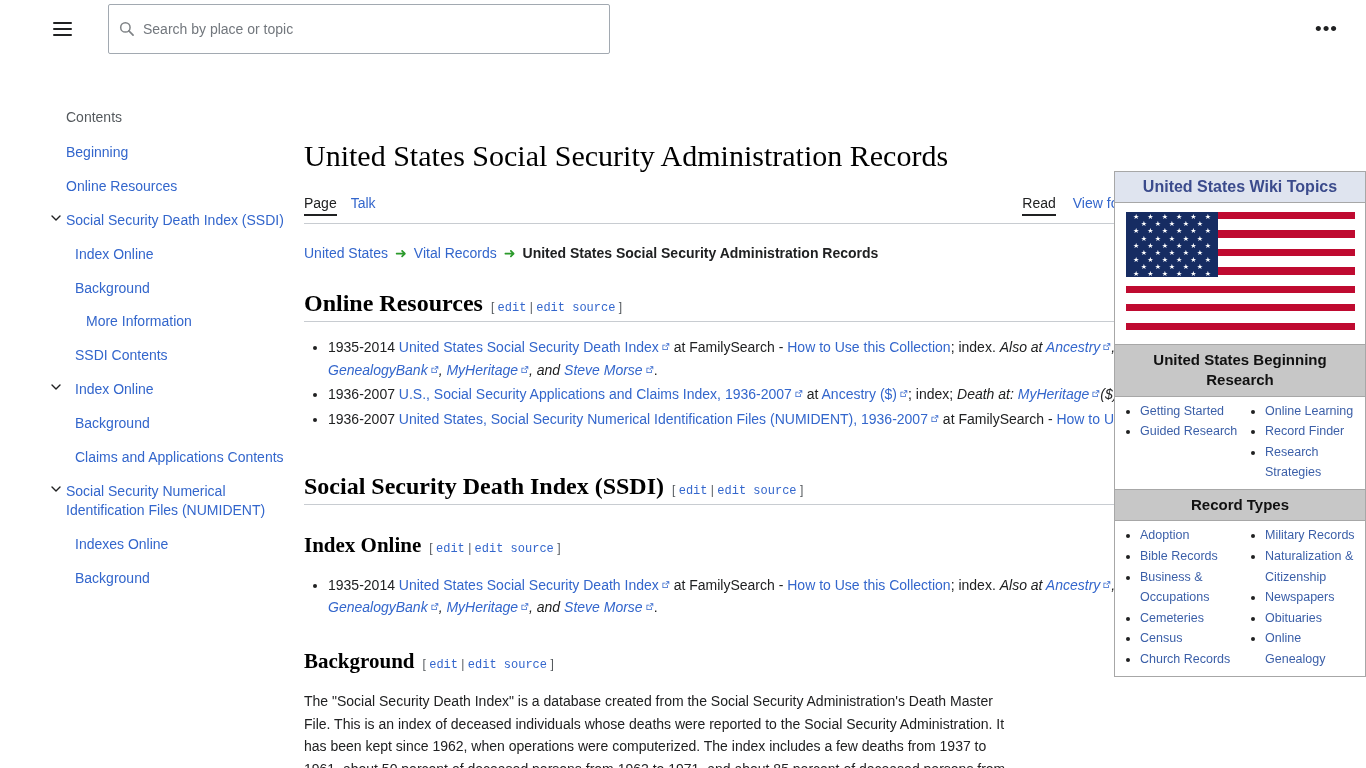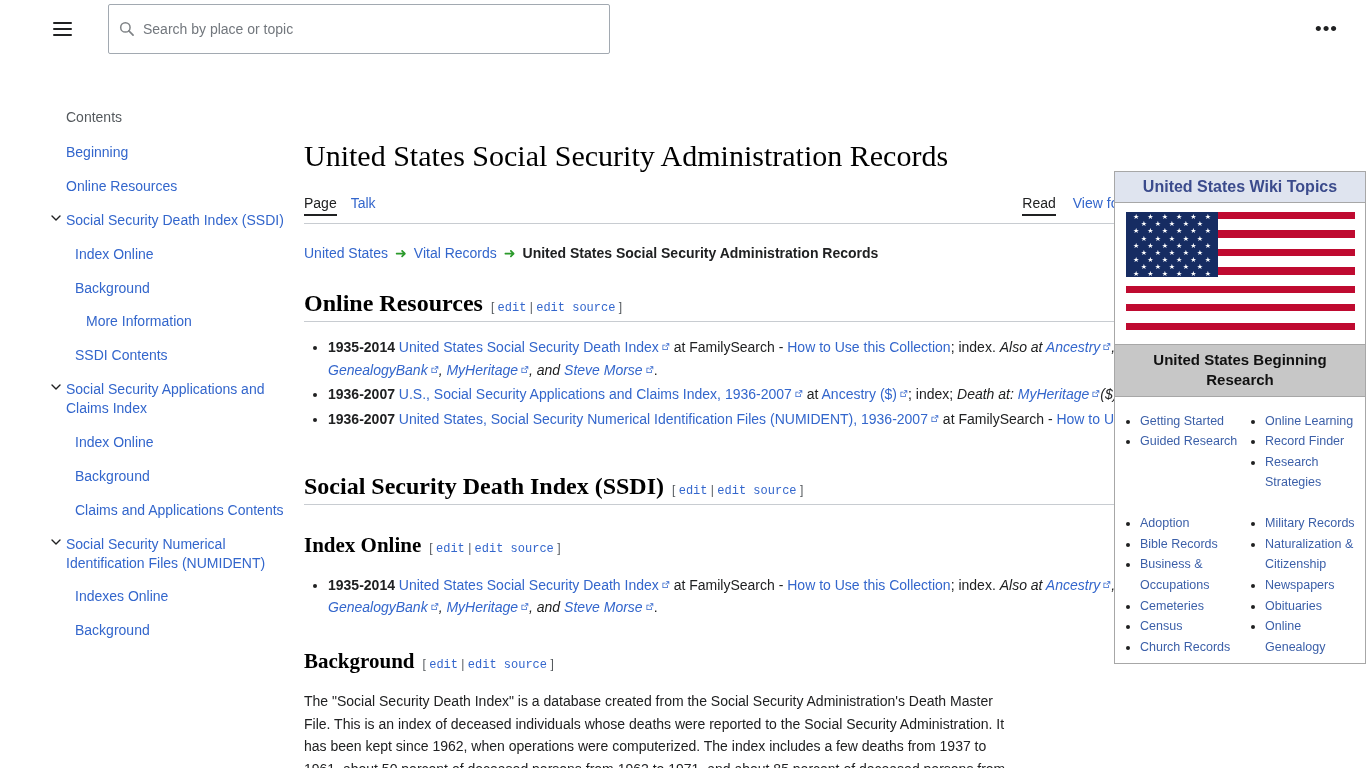--- a/index.html
+++ b/index.html
@@ -208,7 +208,7 @@
     text-decoration: none;
     cursor: pointer;
   }
-  .yr { font-weight: bold; color: #202122; }
+  .yr { font-weight: normal; color: #202122; }
   .ital { font-style: italic; }
   .ext {
     display: inline-block;

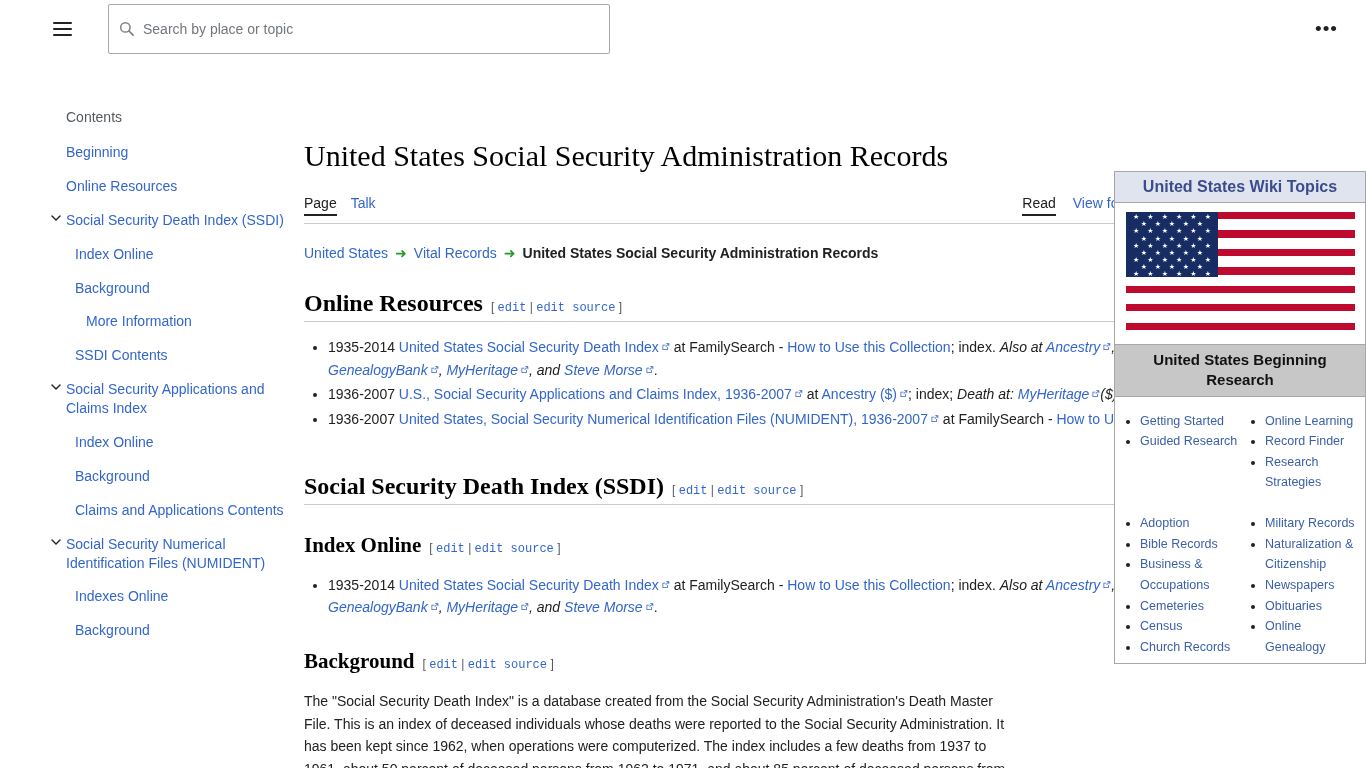--- a/index.html
+++ b/index.html
@@ -344,7 +344,7 @@
         <li class="toc-item toc-lvl2"><a>SSDI Contents</a></li>
         <li class="toc-item toc-lvl1"><svg class="toc-caret" viewBox="0 0 12 12">
             <path d="M2 4l4 4 4-4" fill="none" stroke="#202122" stroke-width="1.4" stroke-linecap="round" stroke-linejoin="round"></path>
-          </svg><a>Social Security Applications and Claims Index</a></li>
+          </svg></li>
         <li class="toc-item toc-lvl2"><a>Index Online</a></li>
         <li class="toc-item toc-lvl2"><a>Background</a></li>
         <li class="toc-item toc-lvl2"><a>Claims and Applications Contents</a></li>

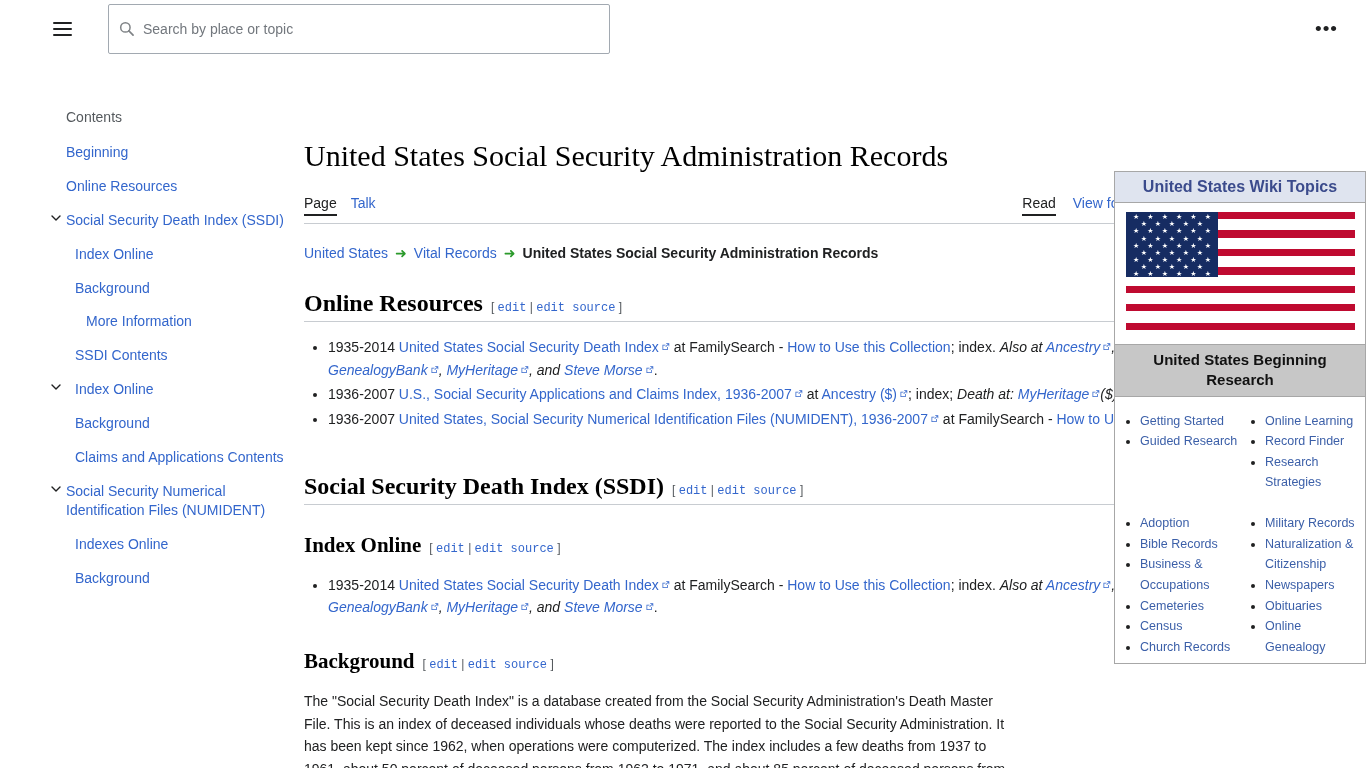--- a/index.html
+++ b/index.html
@@ -288,7 +288,6 @@
   .ib-cols {
     display: flex;
     padding: 4px 0 6px 0;
-    margin-top: 10px;
   }
   .ib-col {
     flex: 1 1 50%;

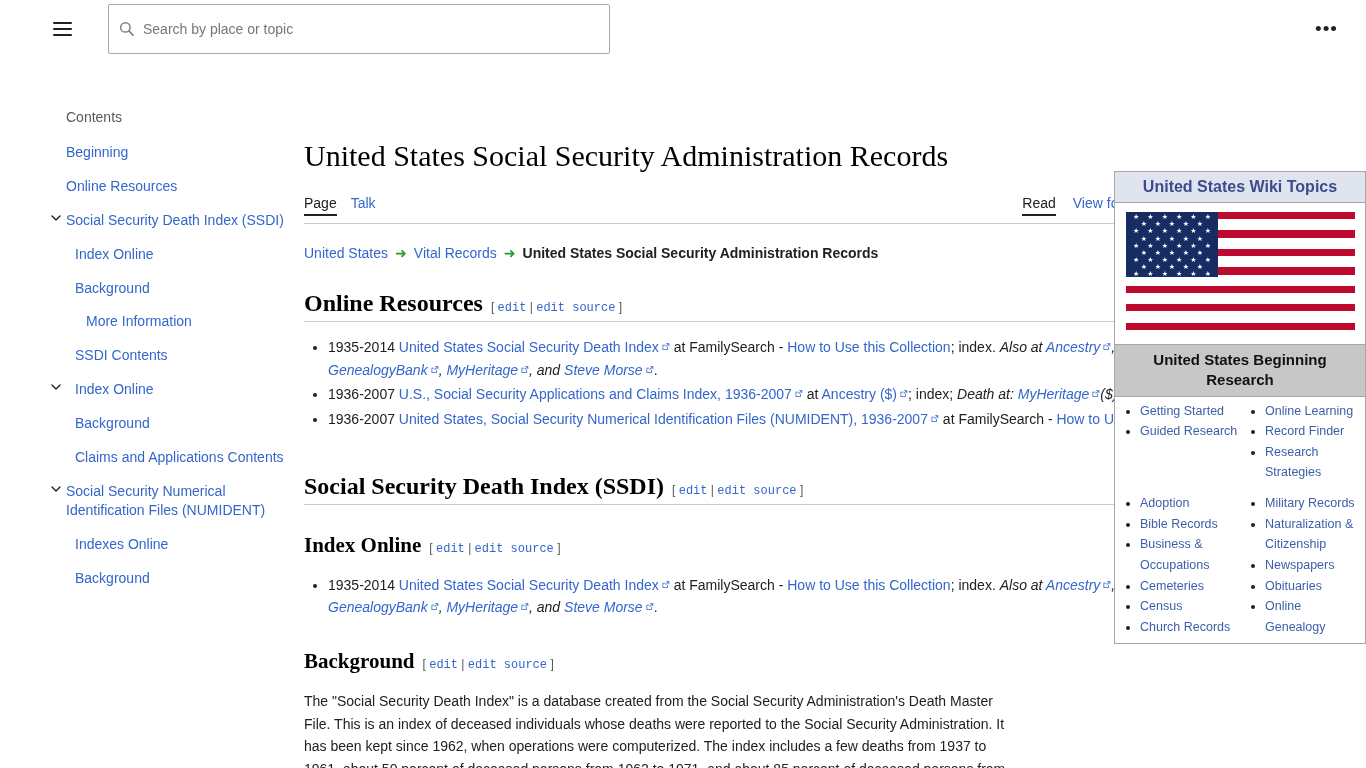--- a/index.html
+++ b/index.html
@@ -552,6 +552,7 @@
               </ul>
             </div>
           </div>
+          <div class="ib-secheader">Record Types</div>
           <div class="ib-cols">
             <div class="ib-col">
               <ul>

